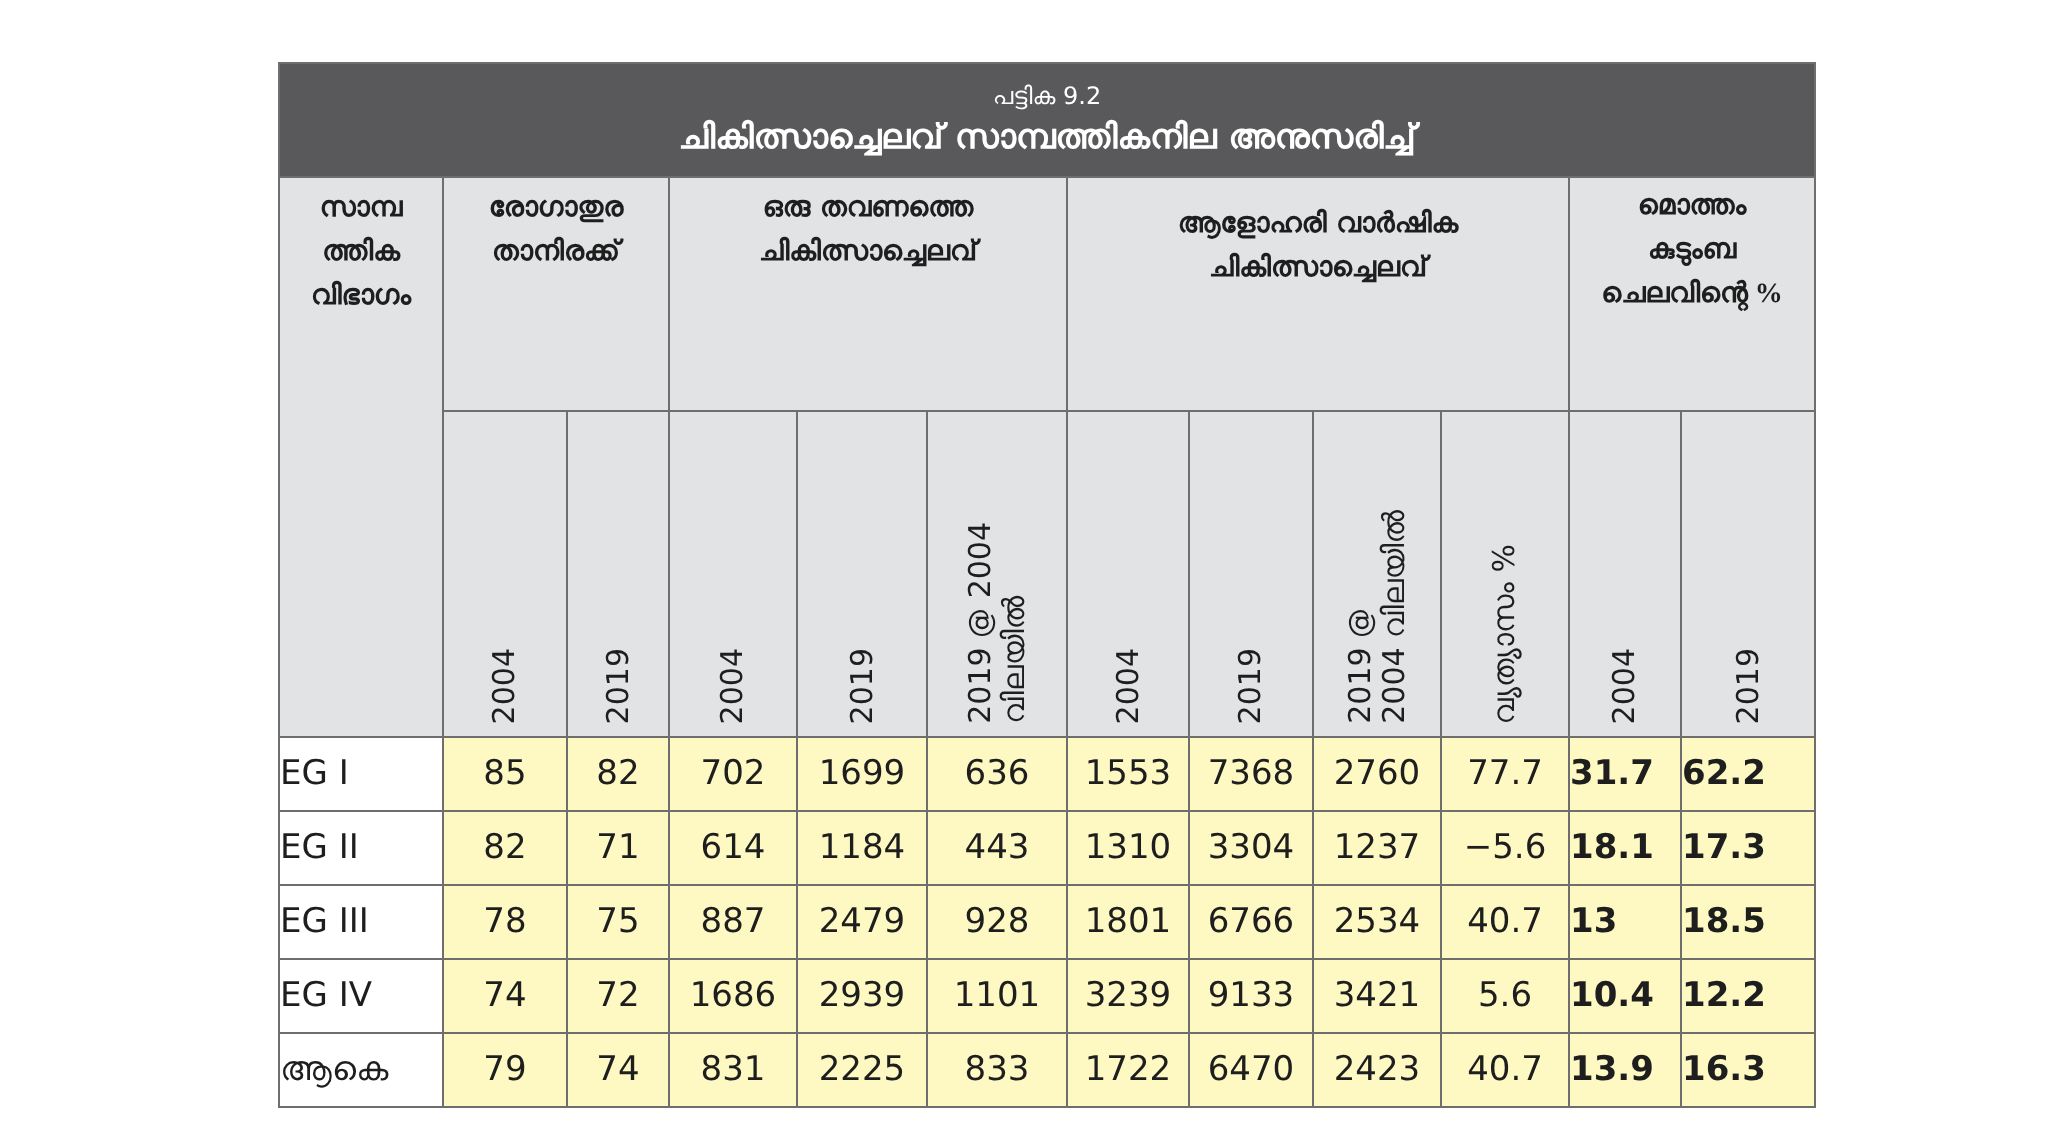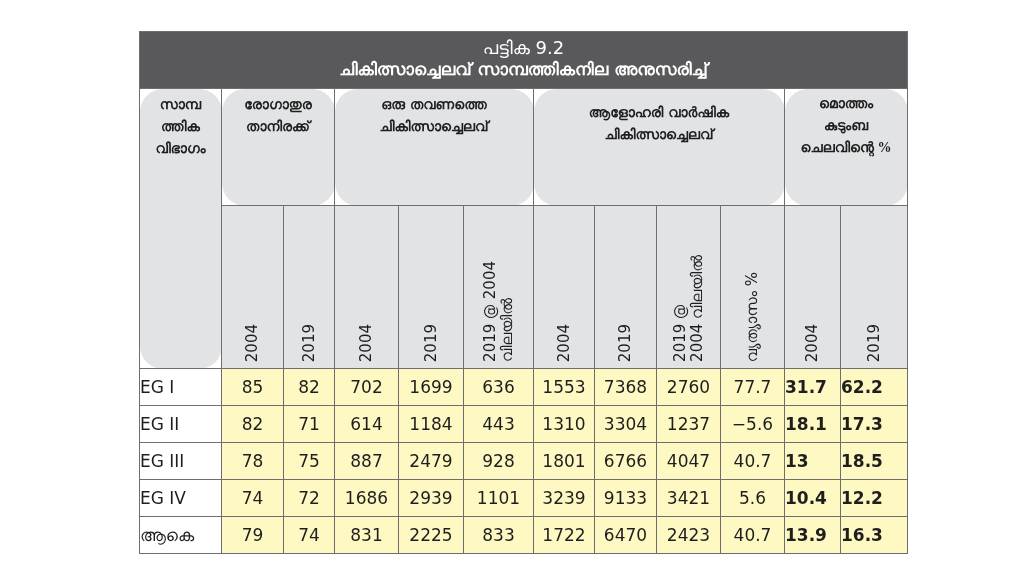--- a/index.html
+++ b/index.html
@@ -15,7 +15,7 @@
   .title-cell {
     background:#59595b; color:#ffffff; height:56px; text-align:center; vertical-align:middle;
   }
-  .title-cell .t1 { display:block; font-size:18px; line-height:18px; margin-top:0; }
+  .title-cell .t1 { display:block; font-size:12px; line-height:18px; margin-top:0; }
   .title-cell .t2 { display:block; font-size:17px; font-weight:bold; line-height:24px; }
   .hdr { background:#e2e3e5; font-weight:bold; font-size:14px; line-height:22px; text-align:center; vertical-align:top; padding-top:4px;border-radius:23px; }
   .hdr.grp { height:104px; }

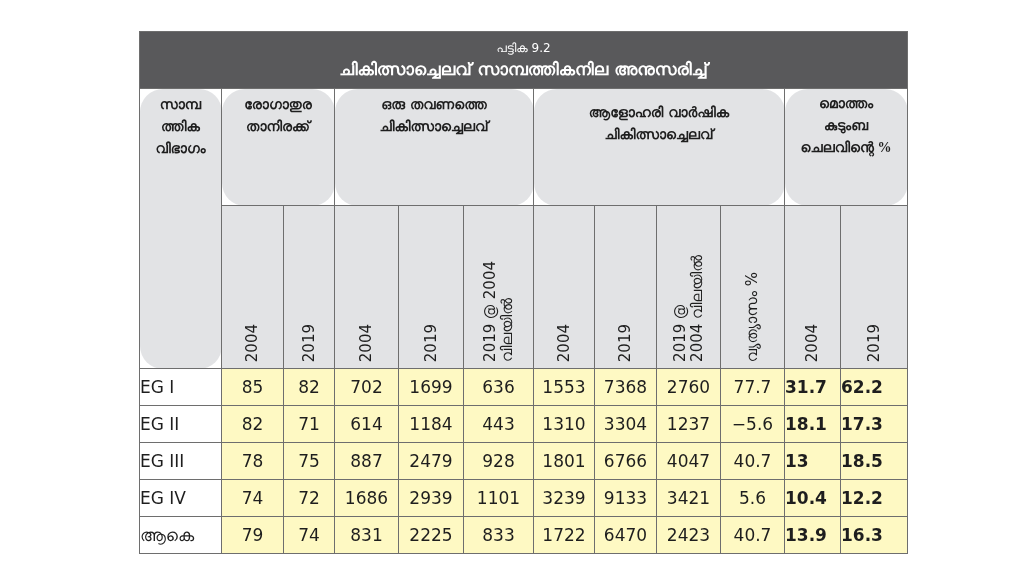--- a/index.html
+++ b/index.html
@@ -17,7 +17,7 @@
   }
   .title-cell .t1 { display:block; font-size:12px; line-height:18px; margin-top:0; }
   .title-cell .t2 { display:block; font-size:17px; font-weight:bold; line-height:24px; }
-  .hdr { background:#e2e3e5; font-weight:bold; font-size:14px; line-height:22px; text-align:center; vertical-align:top; padding-top:4px;border-radius:23px; }
+  .hdr { background:#e2e3e5; font-weight:bold; font-size:14px; line-height:22px; text-align:center; vertical-align:top; padding-top:4px; }
   .hdr.grp { height:104px; }
   .sub { background:#e2e3e5; height:162px; position:relative; vertical-align:bottom; }
   .vwrap { position:absolute; left:0; right:0; bottom:6px; display:flex; justify-content:center; }

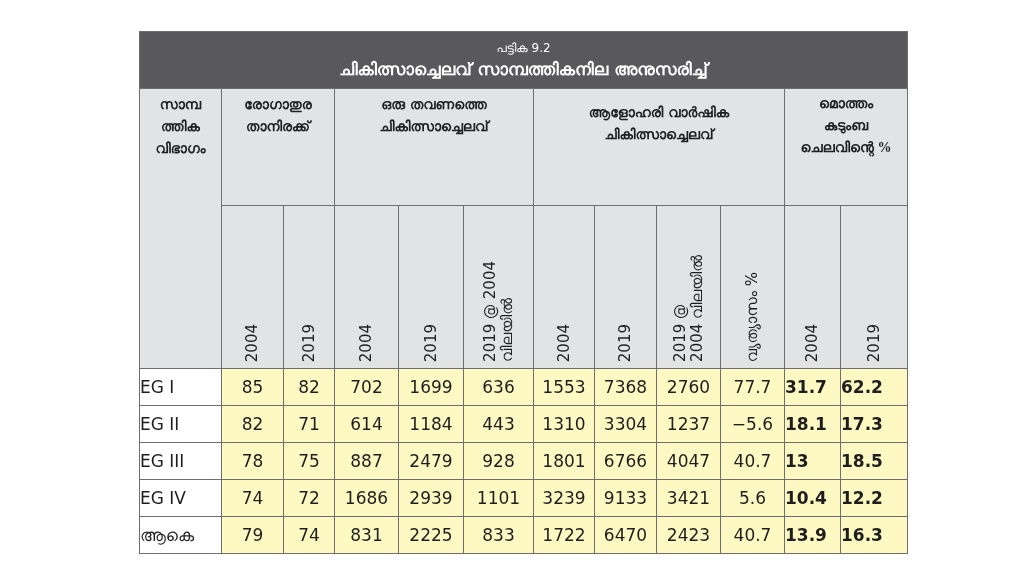--- a/index.html
+++ b/index.html
@@ -156,7 +156,7 @@
     <td class="cell">928</td>
     <td class="cell">1801</td>
     <td class="cell">6766</td>
-    <td class="cell">4047</td>
+    <td class="cell">2534</td>
     <td class="cell num-right">40.7</td>
     <td class="cell num-left">13</td>
     <td class="cell num-left">18.5</td>

